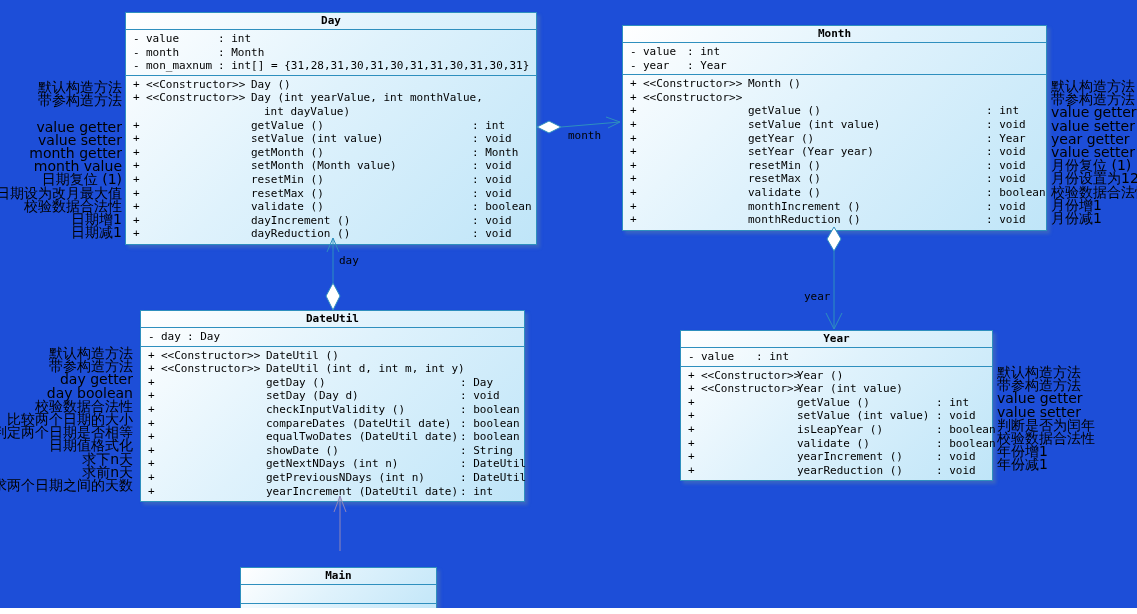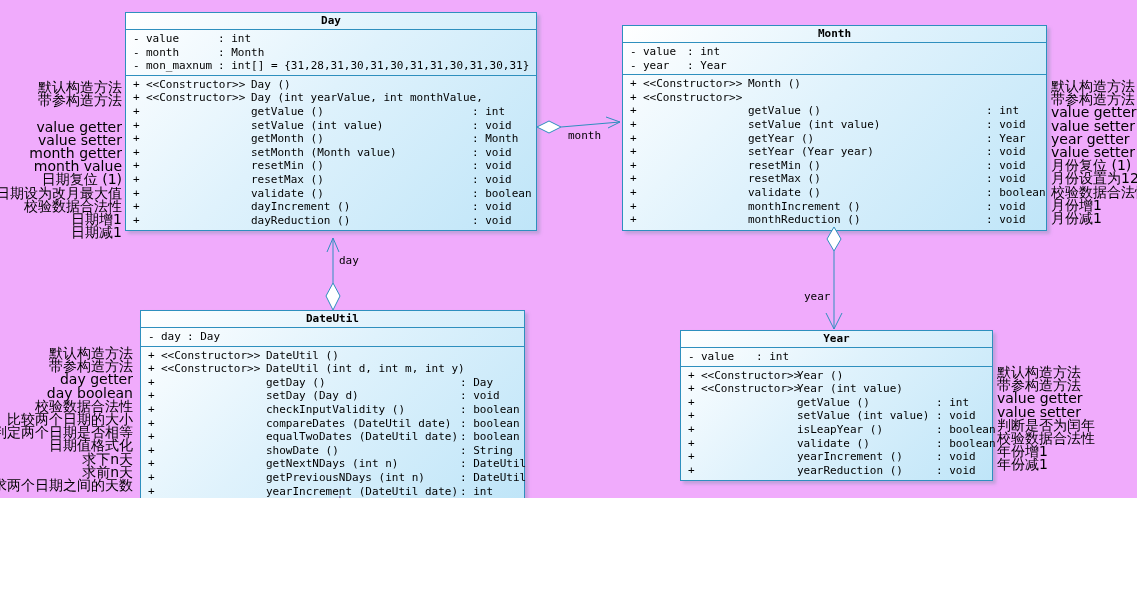--- a/index.html
+++ b/index.html
@@ -4,7 +4,7 @@
 <style>
   html,body{margin:0;padding:0;background:#ffffff;}
   .canvas{
-    position:relative;width:1137px;height:498px;background:#f0abfc;overflow:hidden;
+    position:relative;width:1137px;height:608px;background:#1d4ed8;overflow:hidden;
     font-family:"DejaVu Sans Mono","Liberation Mono",monospace;color:#000;
     --border:#2e8fbe;
   }

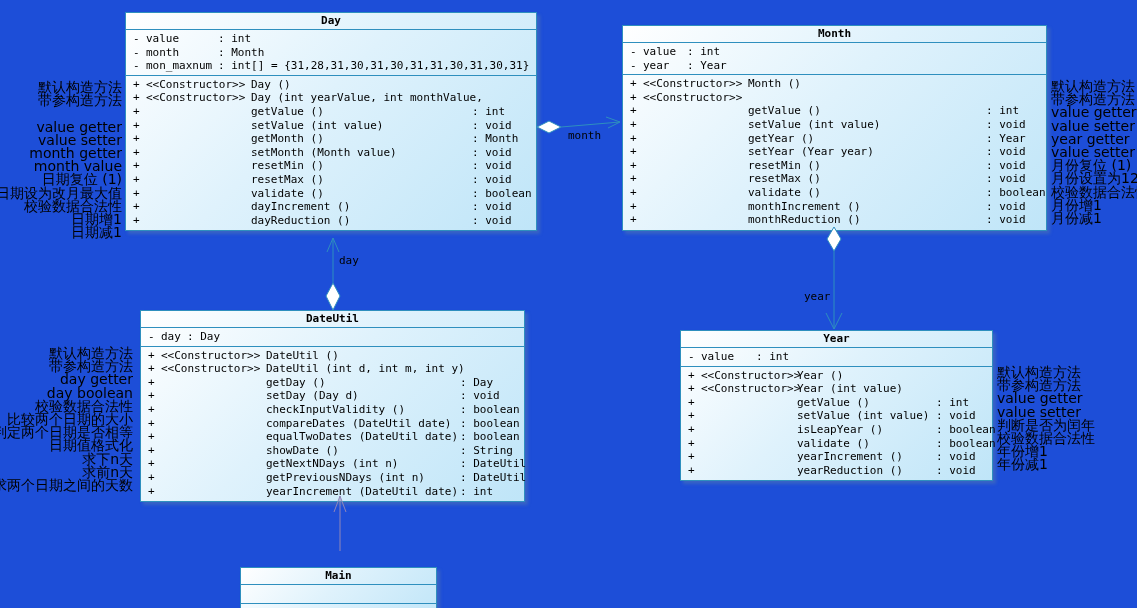--- a/index.html
+++ b/index.html
@@ -68,6 +68,7 @@
     <div class="cls-methods">
         <div class="row"><span class="vis">+</span><span class="stereo">&lt;&lt;Constructor&gt;&gt;</span><span class="mname">Day ()</span><span class="mret"></span></div>
         <div class="row"><span class="vis">+</span><span class="stereo">&lt;&lt;Constructor&gt;&gt;</span><span class="mname">Day (int yearValue, int monthValue,</span><span class="mret"></span></div>
+        <div class="row cont"><span class="vis"></span><span class="stereo"></span><span class="mname">int dayValue)</span><span class="mret"></span></div>
         <div class="row"><span class="vis">+</span><span class="stereo"></span><span class="mname">getValue ()</span><span class="mret">: int</span></div>
         <div class="row"><span class="vis">+</span><span class="stereo"></span><span class="mname">setValue (int value)</span><span class="mret">: void</span></div>
         <div class="row"><span class="vis">+</span><span class="stereo"></span><span class="mname">getMonth ()</span><span class="mret">: Month</span></div>

